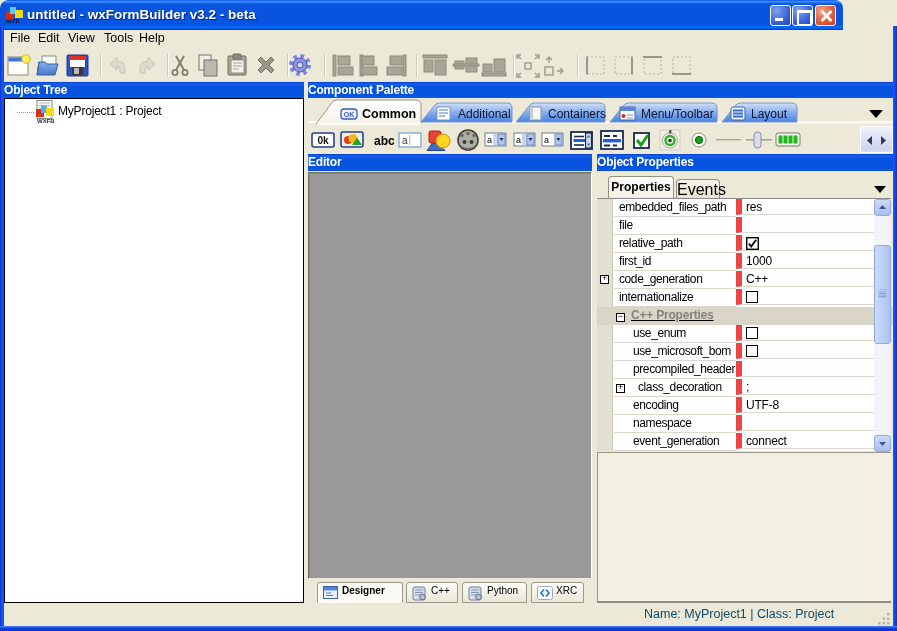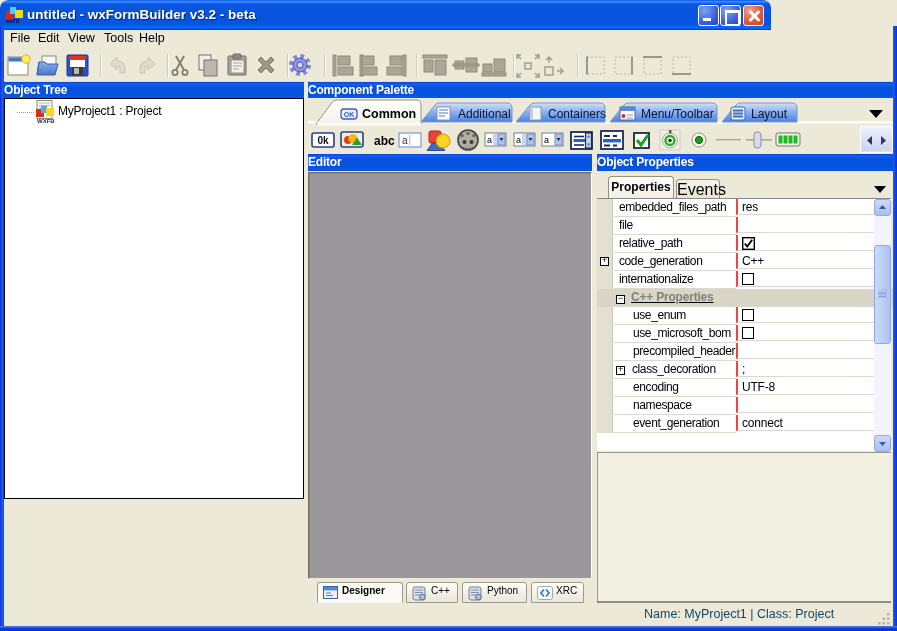--- a/index.html
+++ b/index.html
@@ -12,7 +12,7 @@
 #frameR { position:absolute; right:0; top:26px; width:4px; height:605px; background:linear-gradient(90deg,#1E5BF0,#0831D9); z-index:50;}
 #frameB { position:absolute; left:0; bottom:0; width:897px; height:5px; background:linear-gradient(180deg,#4E7EF2,#0E3AD4 55%,#0831D9); z-index:50;}
 
-#titlebar { position:absolute; left:0; top:0; width:771px; height:30px;
+#titlebar { position:absolute; left:0; top:0; width:843px; height:30px;
   background:linear-gradient(180deg,#0050EE 0%,#3D8BFF 5%,#0855DD 14%,#0854E0 60%,#0654E4 82%,#036ffc 93%,#0031c8 100%);
   border-radius:8px 8px 0 0; }
 #appicon { position:absolute; left:6px; top:6px; width:18px; height:19px; }

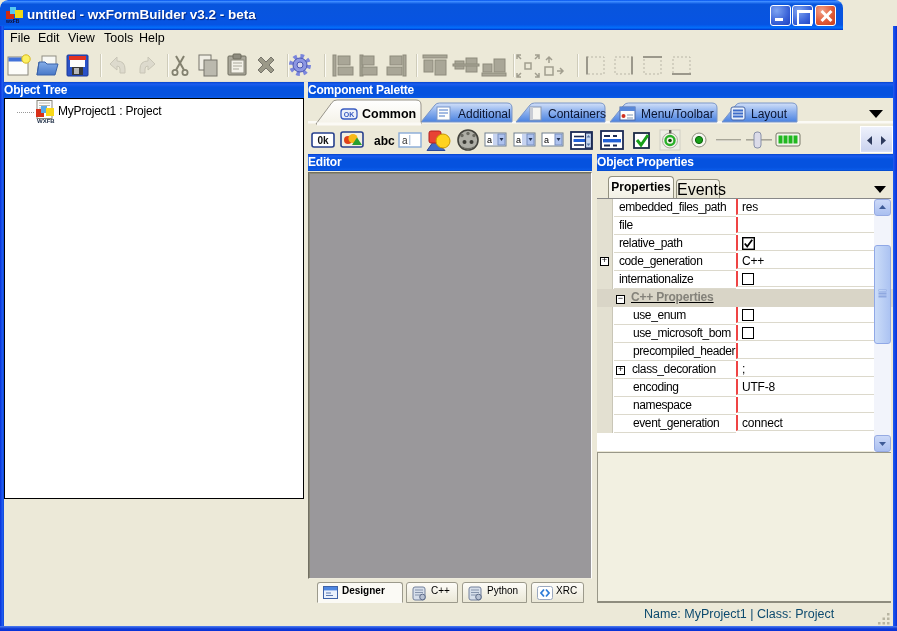--- a/index.html
+++ b/index.html
@@ -36,7 +36,7 @@
 .hdr { position:absolute; height:17px; background:linear-gradient(180deg,#0443cc 0%,#1B5CEF 12%,#0552DF 30%,#0552DF 78%,#0A5ae8 92%,#0346c4 100%);
   color:#fff; font-size:12px; font-weight:bold; line-height:16px; letter-spacing:-0.2px; }
 
-#treebox { position:absolute; left:4px; top:98px; width:300px; height:401px; background:#fff; border:1px solid #000;}
+#treebox { position:absolute; left:4px; top:98px; width:300px; height:505px; background:#fff; border:1px solid #000;}
 #treedots { position:absolute; left:12px; top:13px; width:18px; height:1px;
   background-image:repeating-linear-gradient(90deg,#999 0 1px,transparent 1px 2px); }
 #treeicon { position:absolute; left:29px; top:1px; }

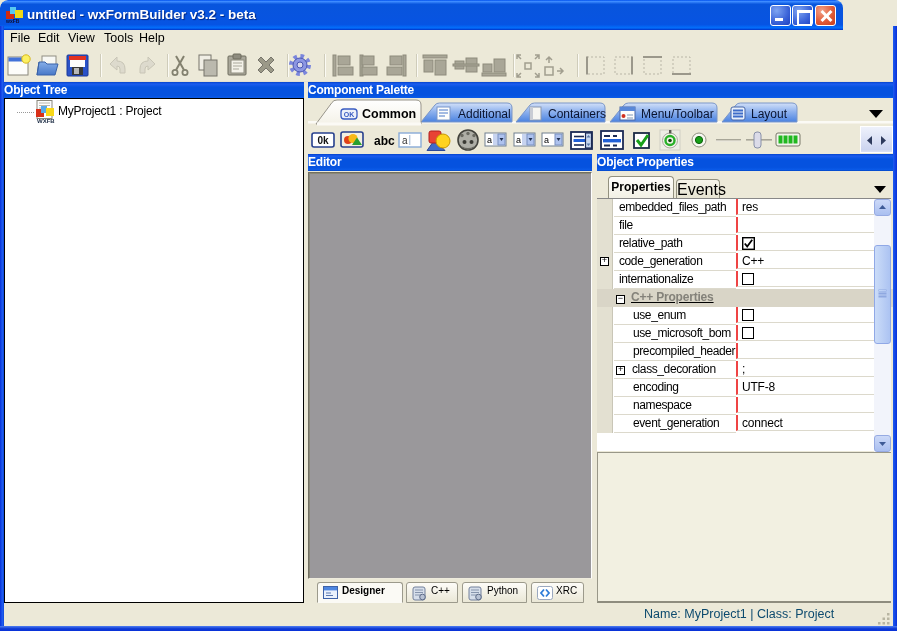--- a/index.html
+++ b/index.html
@@ -70,7 +70,7 @@
 .pn.pi { padding-left:19px; }
 .pn.pi2 { padding-left:2px; }
 .pv { position:absolute; left:139px; top:0; width:138px; height:16px; background:#fff; border-bottom:1px solid #DCD9CC;
-  border-left:2px solid #ef4444; padding-left:4px; line-height:17px; letter-spacing:-0.2px; }
+  border-left:6px solid #ef4444; padding-left:4px; line-height:17px; letter-spacing:-0.2px; }
 .exp { display:inline-block; width:9px; height:9px; border:1px solid #000; background:#fff; font-size:9px;
   line-height:7px; text-align:center; vertical-align:1px; font-family:"Liberation Mono",monospace; }
 .pm .exp { margin-left:3px; margin-top:4px; }

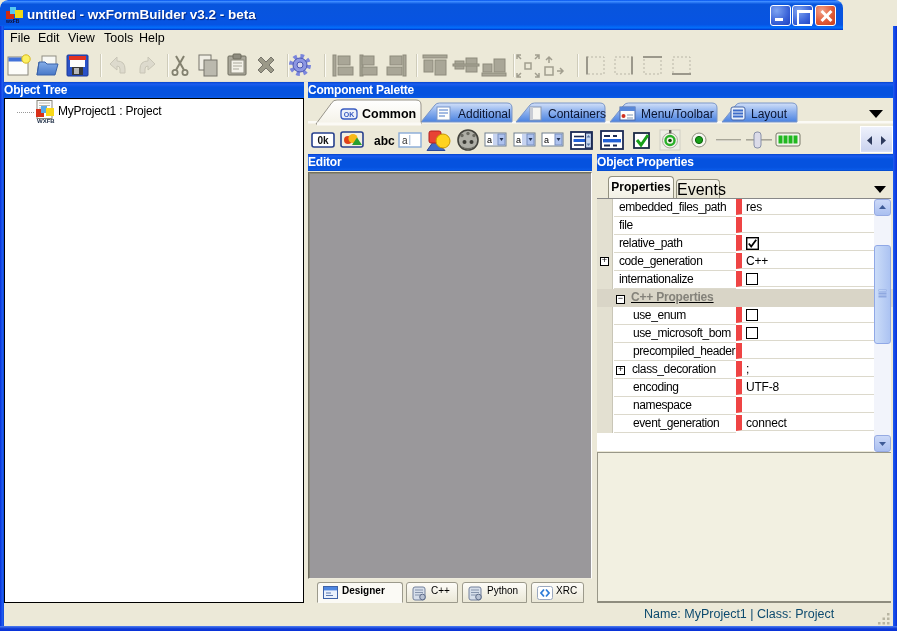--- a/index.html
+++ b/index.html
@@ -486,6 +486,11 @@
           </svg></div>
       </div>
     <div class="prow">
+        <div class="pm"></div>
+        <div class="pn">first_id</div>
+        <div class="pv">1000</div>
+      </div>
+    <div class="prow">
         <div class="pm"><span class="exp">+</span></div>
         <div class="pn">code_generation</div>
         <div class="pv">C++</div>

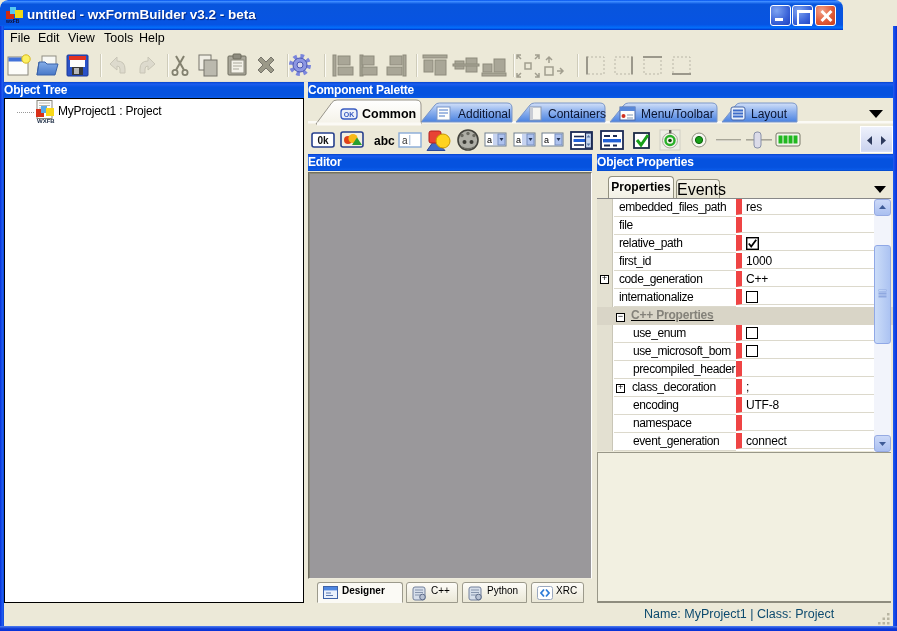--- a/index.html
+++ b/index.html
@@ -518,7 +518,7 @@
       </div>
     <div class="prow">
         <div class="pm"></div>
-        <div class="pn pi2"><span class="exp">+</span><span style="margin-left:7px">class_decoration</span></div>
+        <div class="pn pi2"><span class="exp">+</span><span style="margin-left:13px">class_decoration</span></div>
         <div class="pv">;</div>
       </div>
     <div class="prow">

